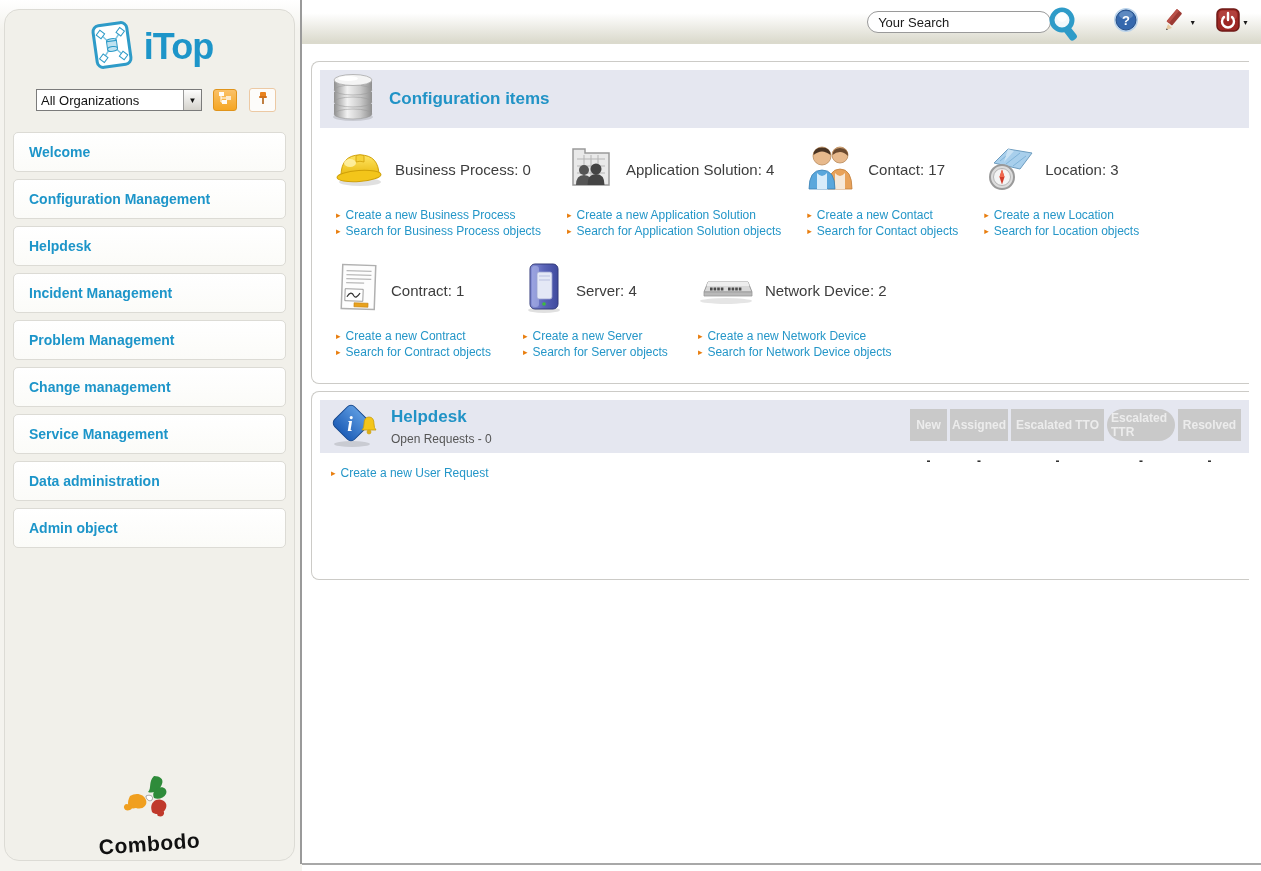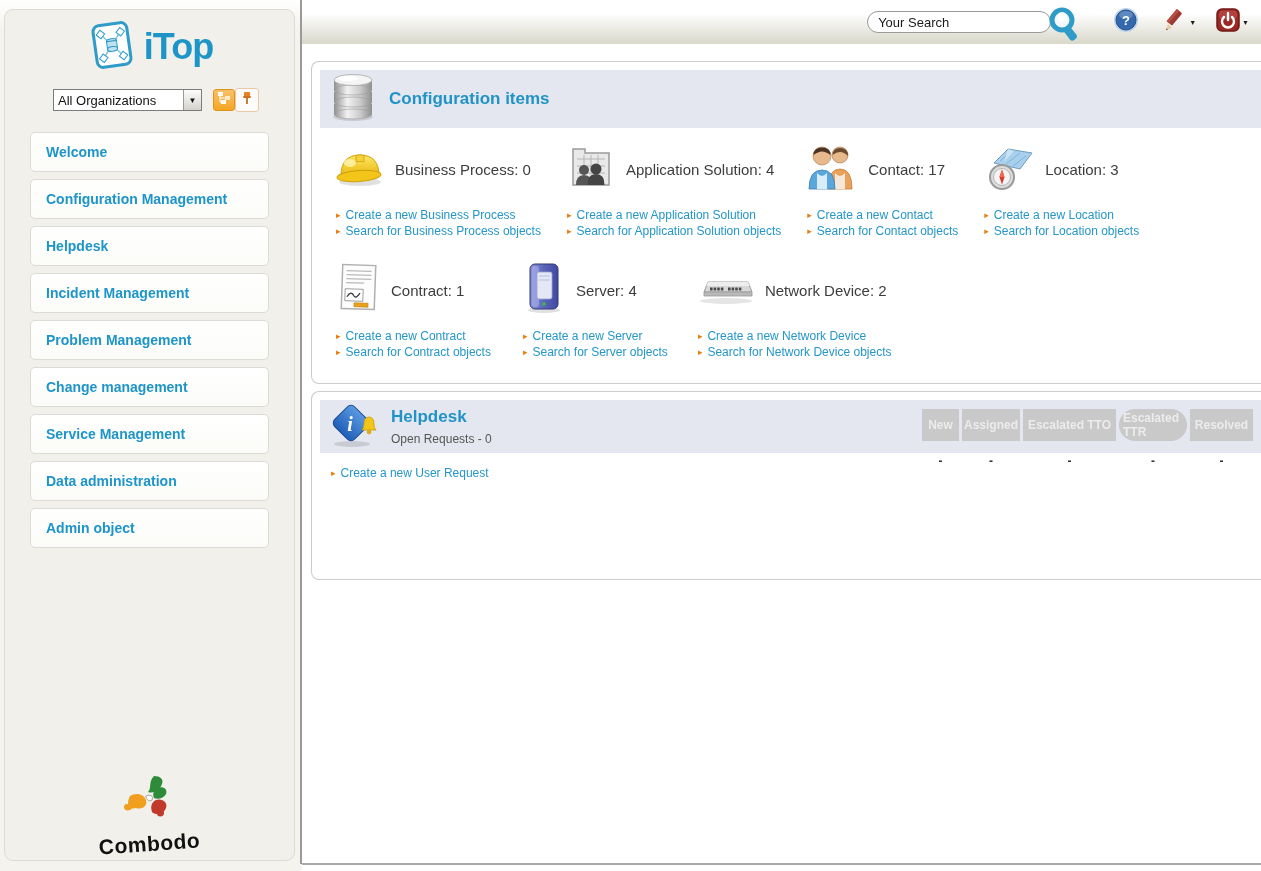--- a/index.html
+++ b/index.html
@@ -21,8 +21,8 @@
   }
   .sidebar-box {
     position:absolute; left:4px; top:9px; right:7px; bottom:10px;
-    background:#f1f0ea; border:1px solid #dcdbd5; border-radius:9px;
-    padding:6px 24px;
+    background:#f1f0ea; border:1px solid #dcdbd5; border-radius:15px;
+    padding:6px 7px;
   }
   .logo-row { display:flex; align-items:center; justify-content:center; gap:8px; margin-top:2px; }
   .logo-text { color:#1d95c9; font-size:36px; font-weight:bold; letter-spacing:-1px; }

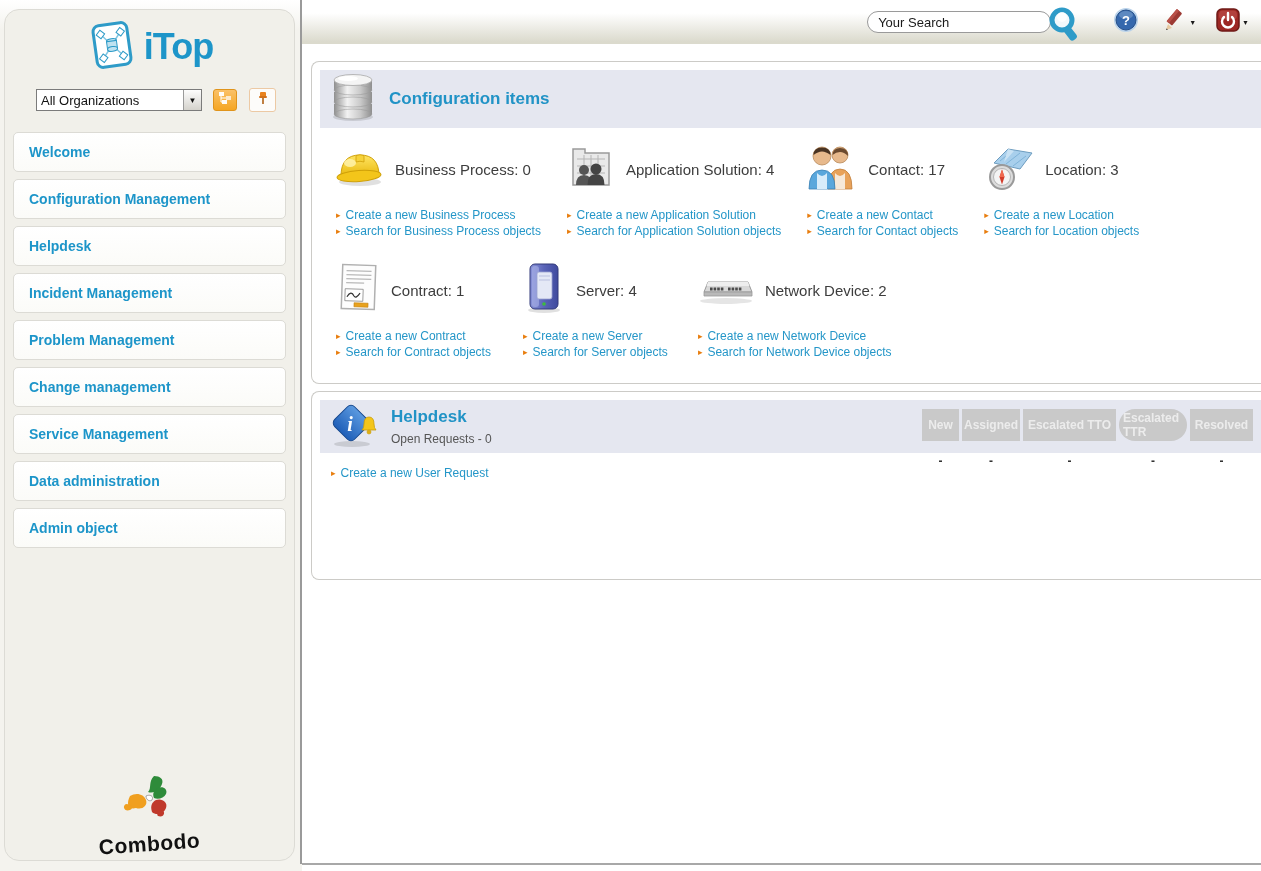--- a/index.html
+++ b/index.html
@@ -81,7 +81,7 @@
   .gap-b { margin-right:20px; }
   .gap-c { margin-right:12px; }
 
-  .content { padding:17px 0 0 9px; }
+  .content { padding:17px 12px 0 9px; }
   .panel {
     border:1px solid #cccbc7; border-right:none;
     border-radius:8px 0 0 8px; background:#fff; padding:8px 0 0 8px;

